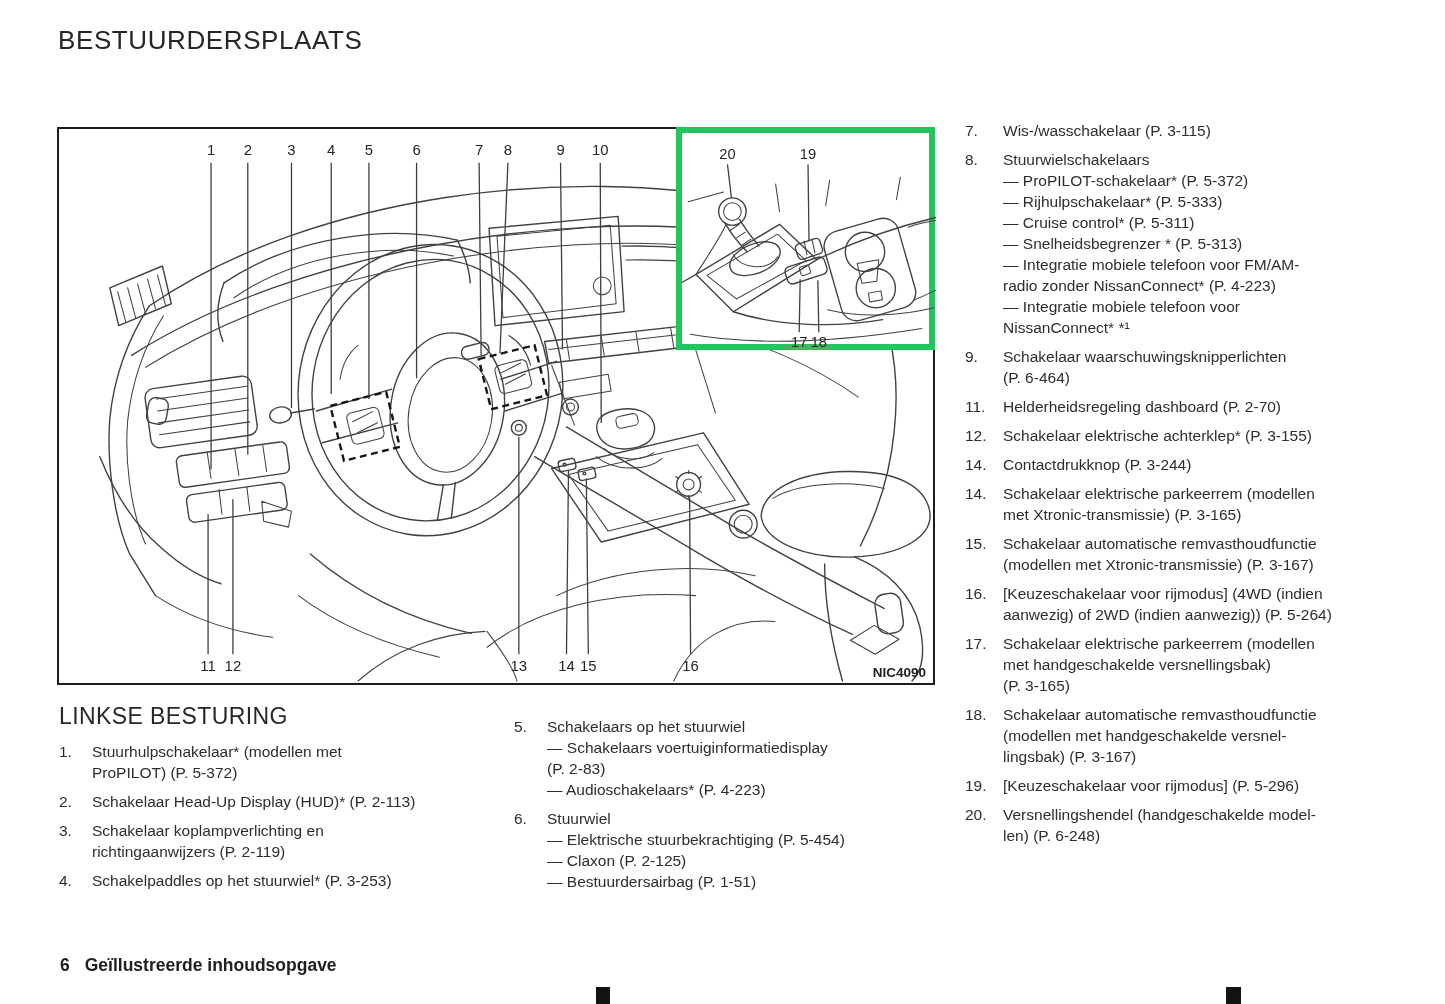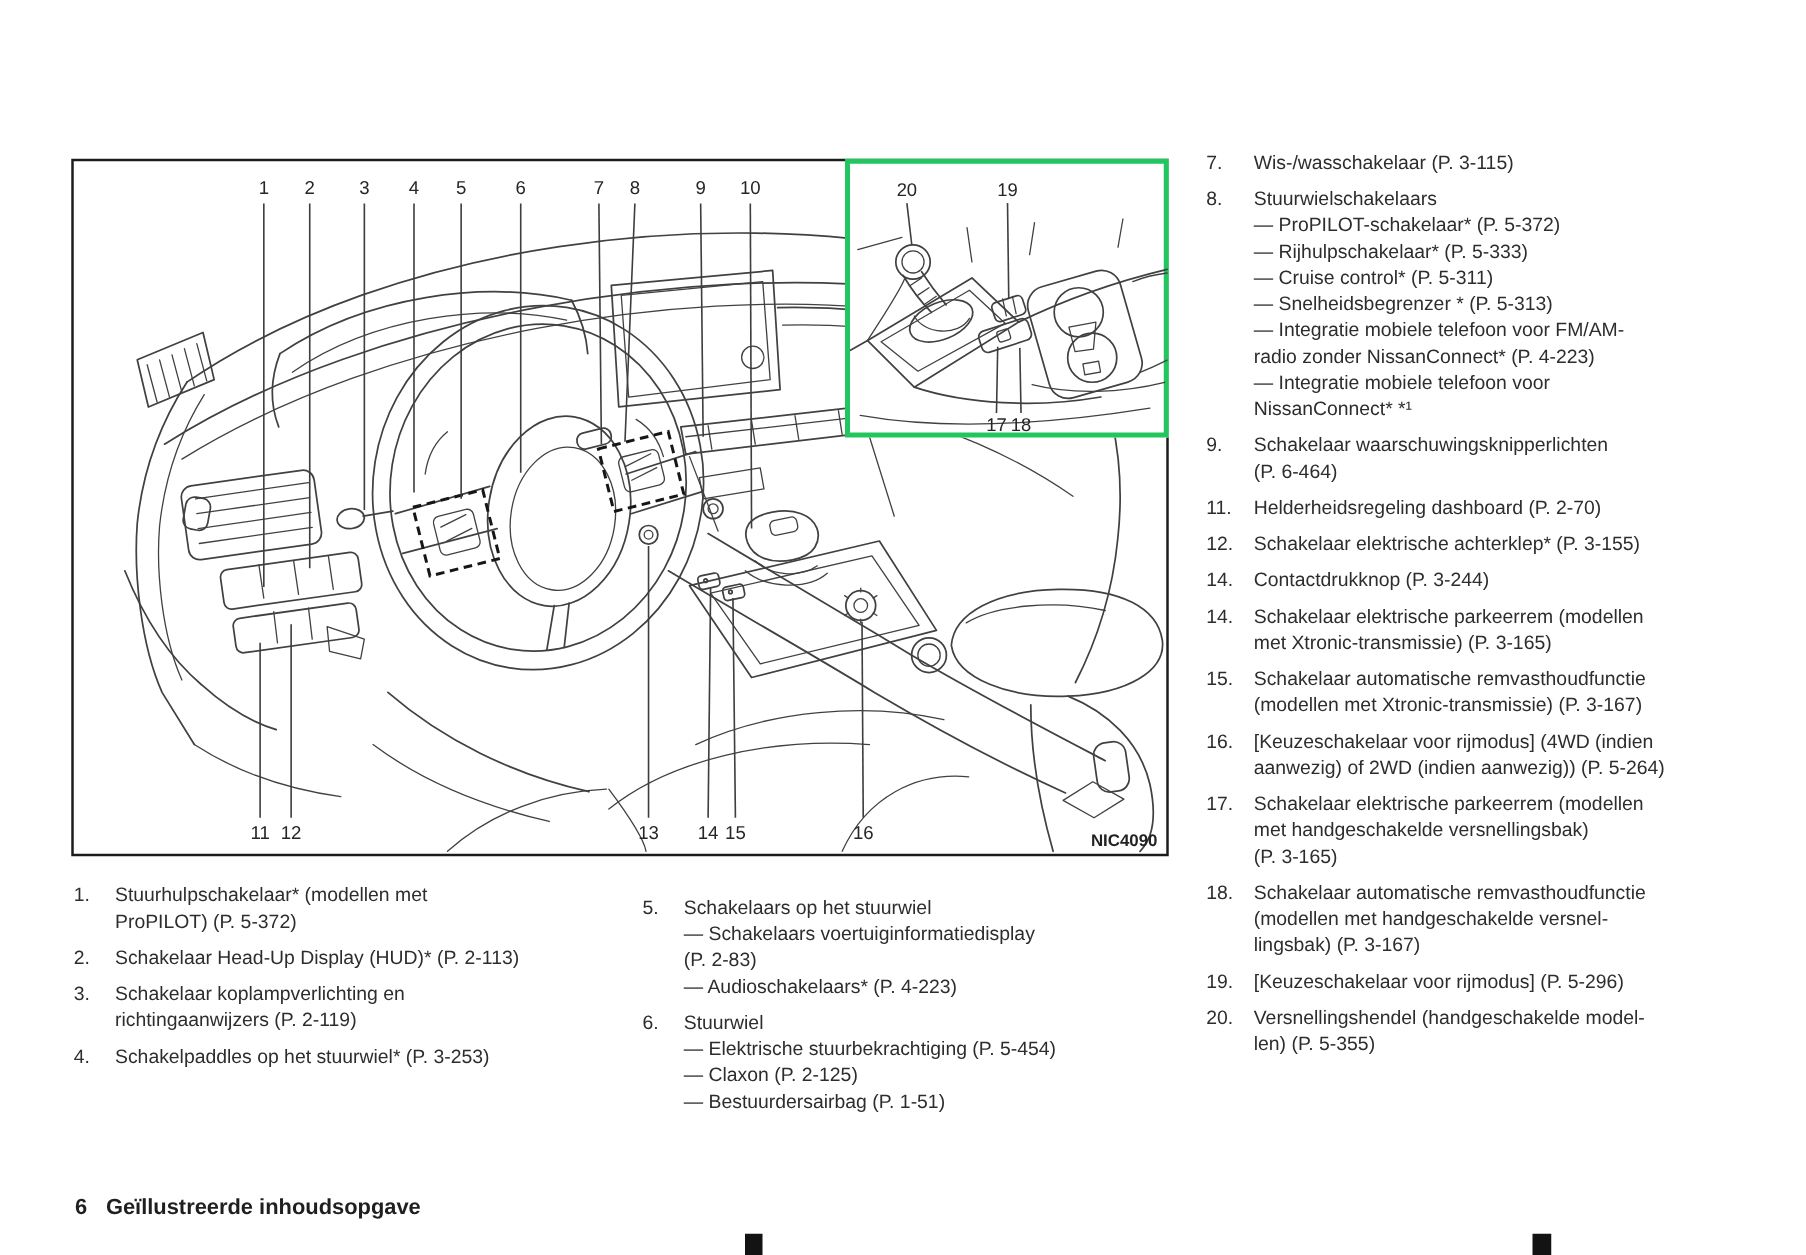--- a/index.html
+++ b/index.html
@@ -37,6 +37,7 @@
 
 <div class="page">
 
+  <div class="page-title">BESTUURDERSPLAATS</div>
 
   <div class="figure">
     <svg class="mainart" width="874" height="554" viewBox="0 0 878 558">

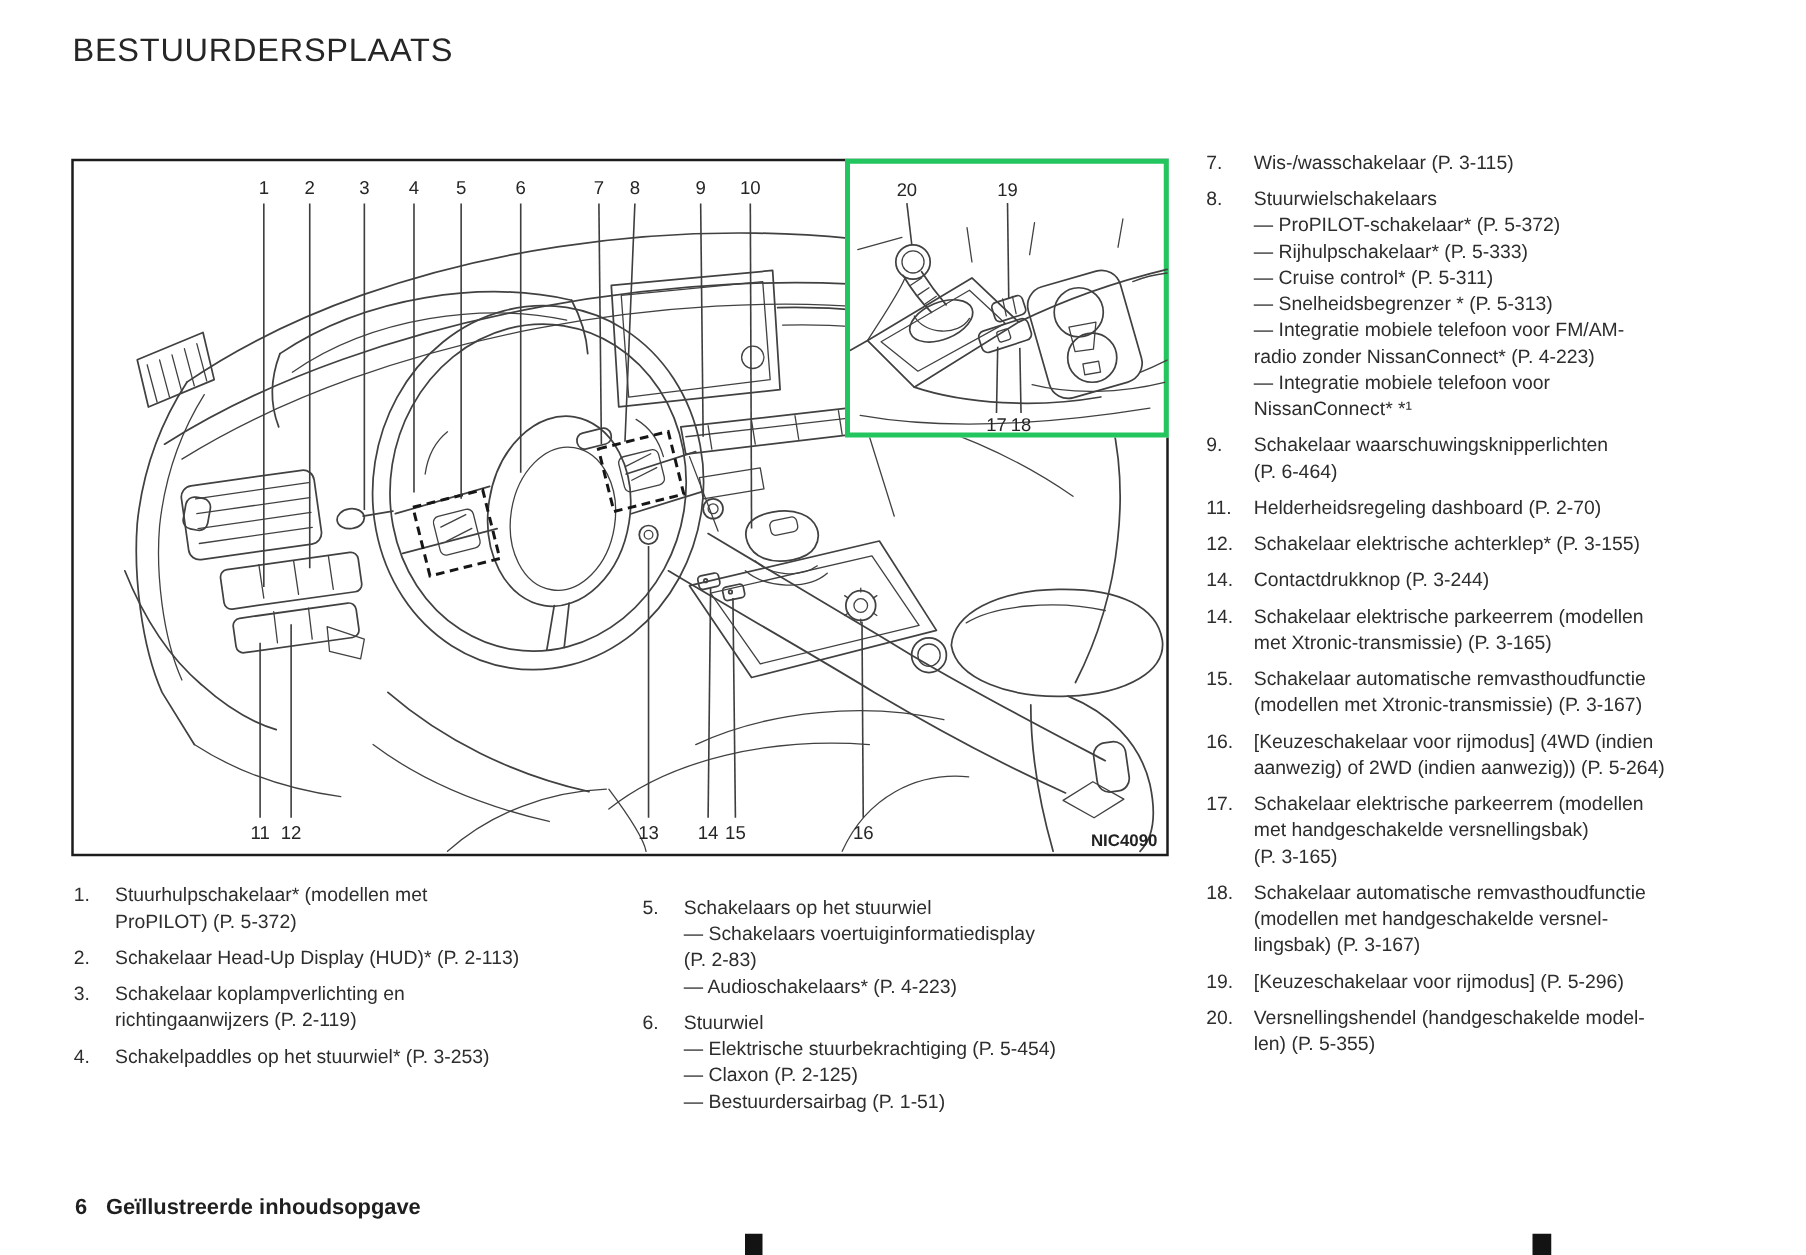--- a/index.html
+++ b/index.html
@@ -9,7 +9,7 @@
   
   .figure{position:absolute;left:57px;top:127px;width:878px;height:558px;border:2px solid #1c1c1c;box-sizing:border-box;background:#fff;}
   .figure svg.mainart{position:absolute;left:0;top:0;}
-  .inset{position:absolute;top:-2px;right:-2px;width:259px;height:223px;border:4px solid #22c55e;box-sizing:border-box;background:#fff;}
+  .inset{position:absolute;top:-2px;right:-2px;width:259px;height:223px;border:6px solid #22c55e;box-sizing:border-box;background:#fff;}
   .figcode{position:absolute;right:7px;bottom:3px;font-size:13.5px;color:#222;font-weight:bold;}
   
   .art{stroke:#414141;fill:none;stroke-width:1.4;stroke-linecap:round;stroke-linejoin:round;}

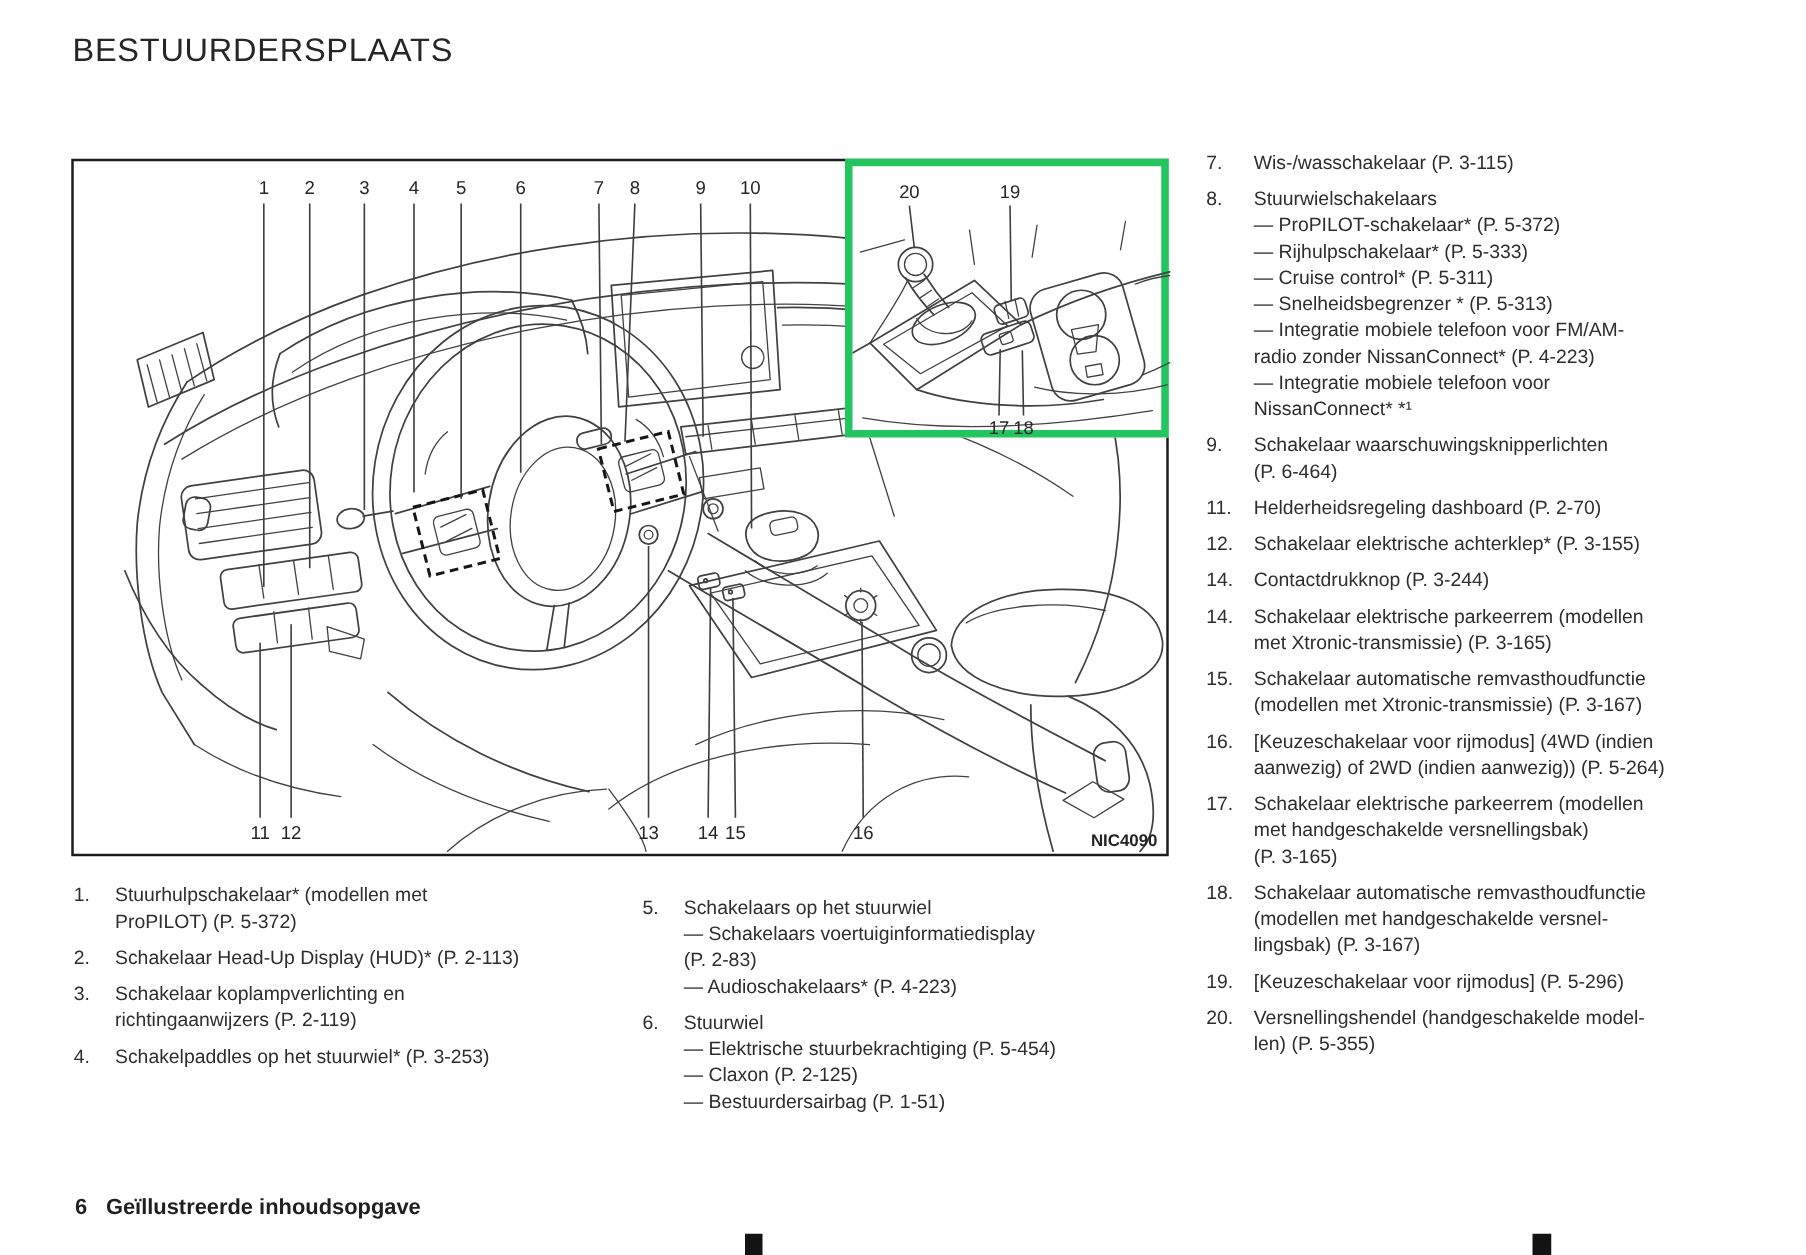--- a/index.html
+++ b/index.html
@@ -238,6 +238,7 @@
   </div>
 
   <div class="col col-left">
+    <h2 class="sec-heading">LINKSE BESTURING</h2>
     <div id="list-left">
         <div class="item">
           <div class="num">1.</div>

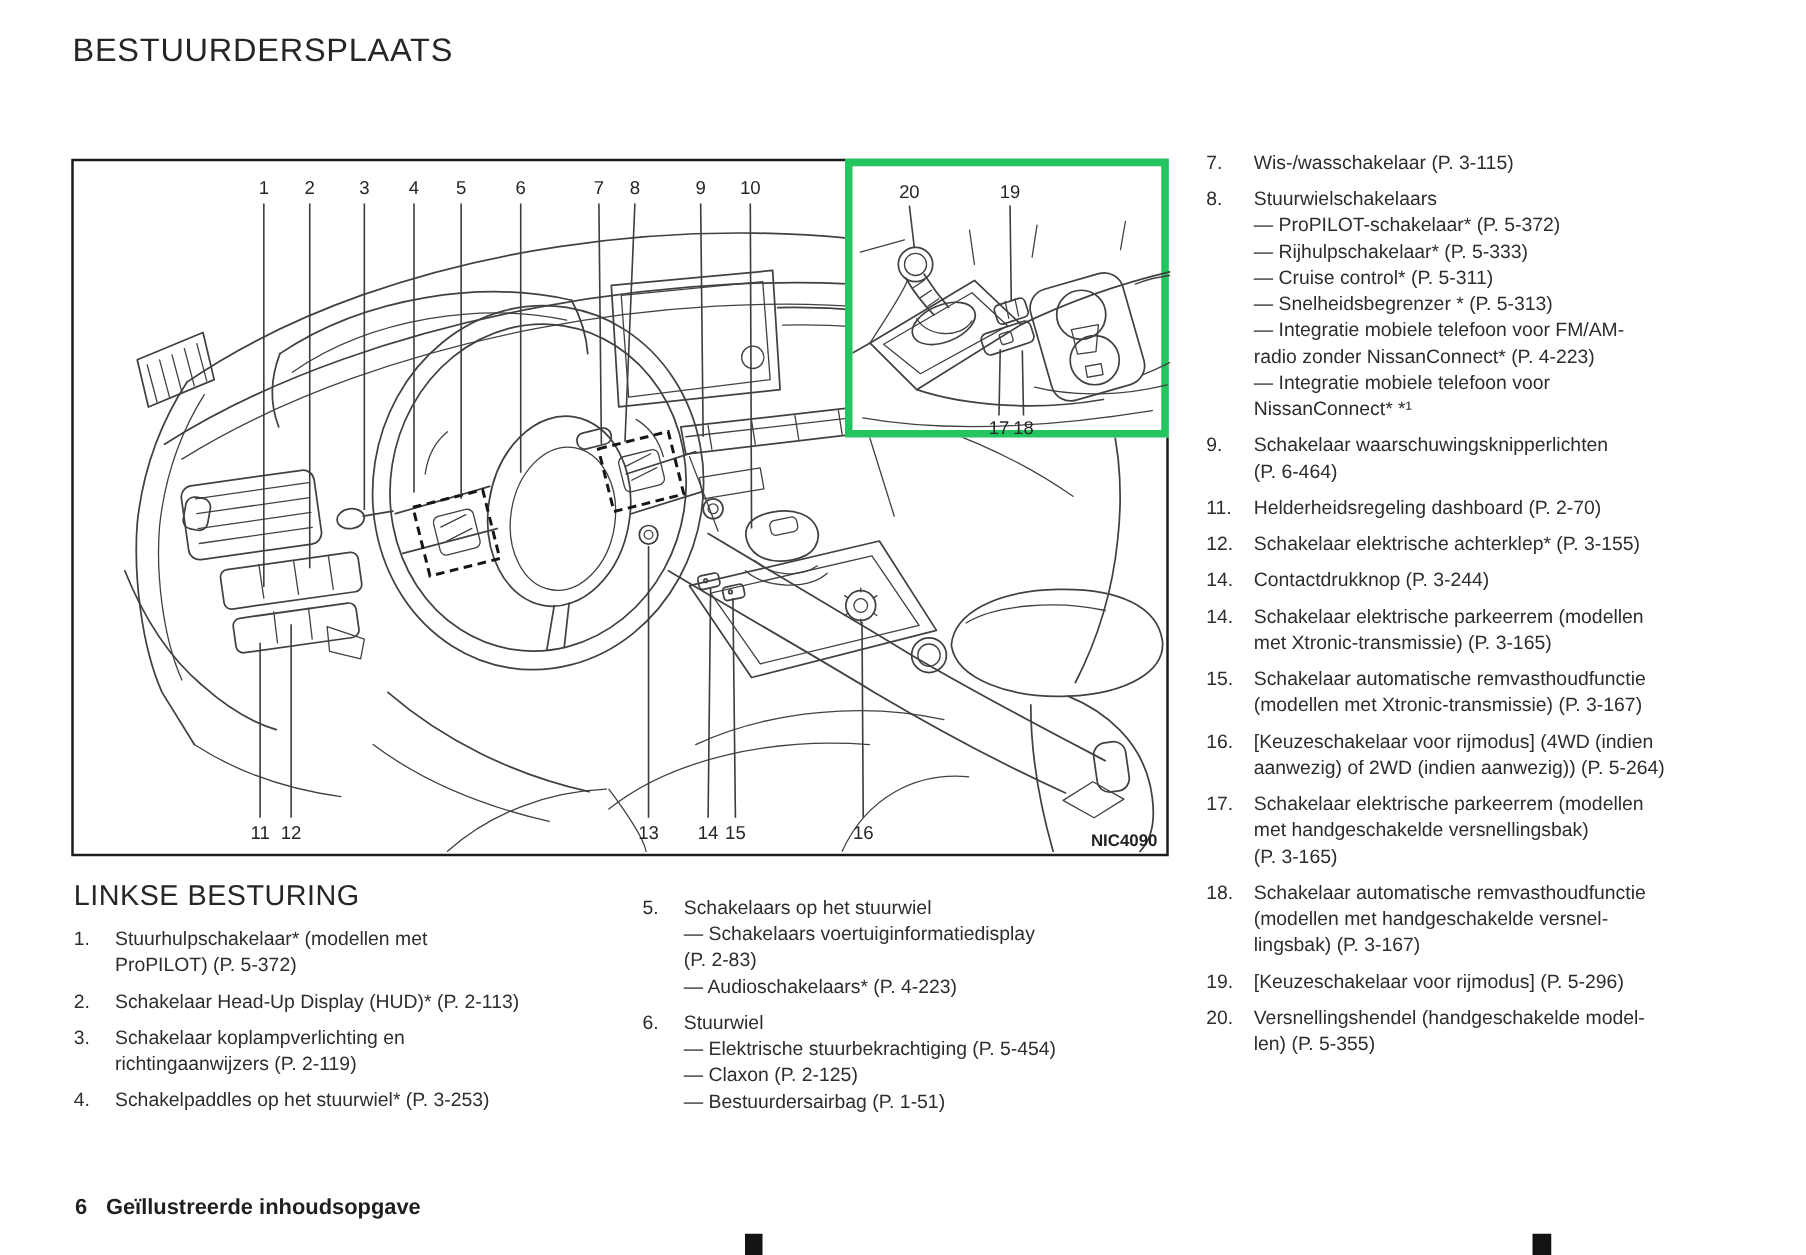--- a/index.html
+++ b/index.html
@@ -349,7 +349,7 @@
         <div class="item">
           <div class="num">20.</div>
           <div class="txt">Versnellingshendel (handgeschakelde model-
-len) (P. 5-355)</div>
+len) (P. 6-248)</div>
         </div>
       </div>
   </div>

